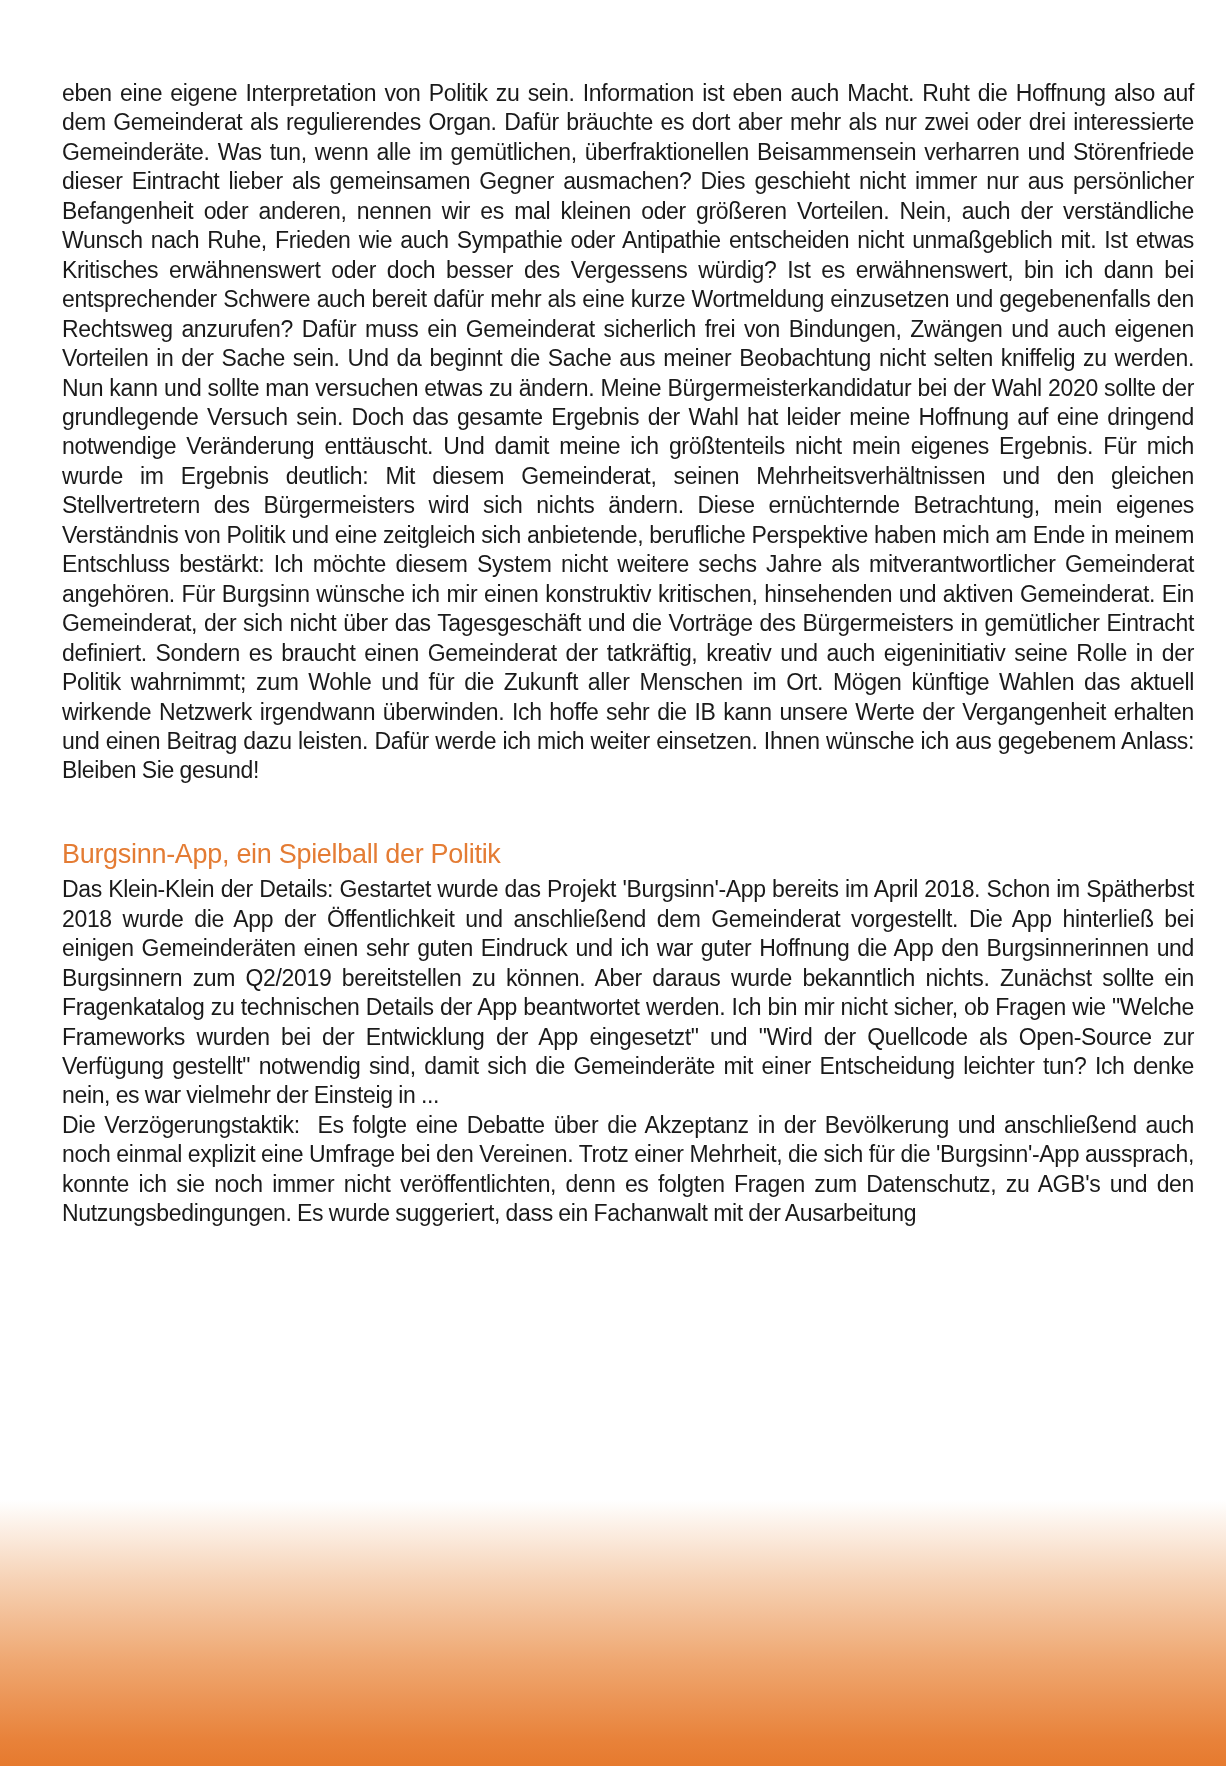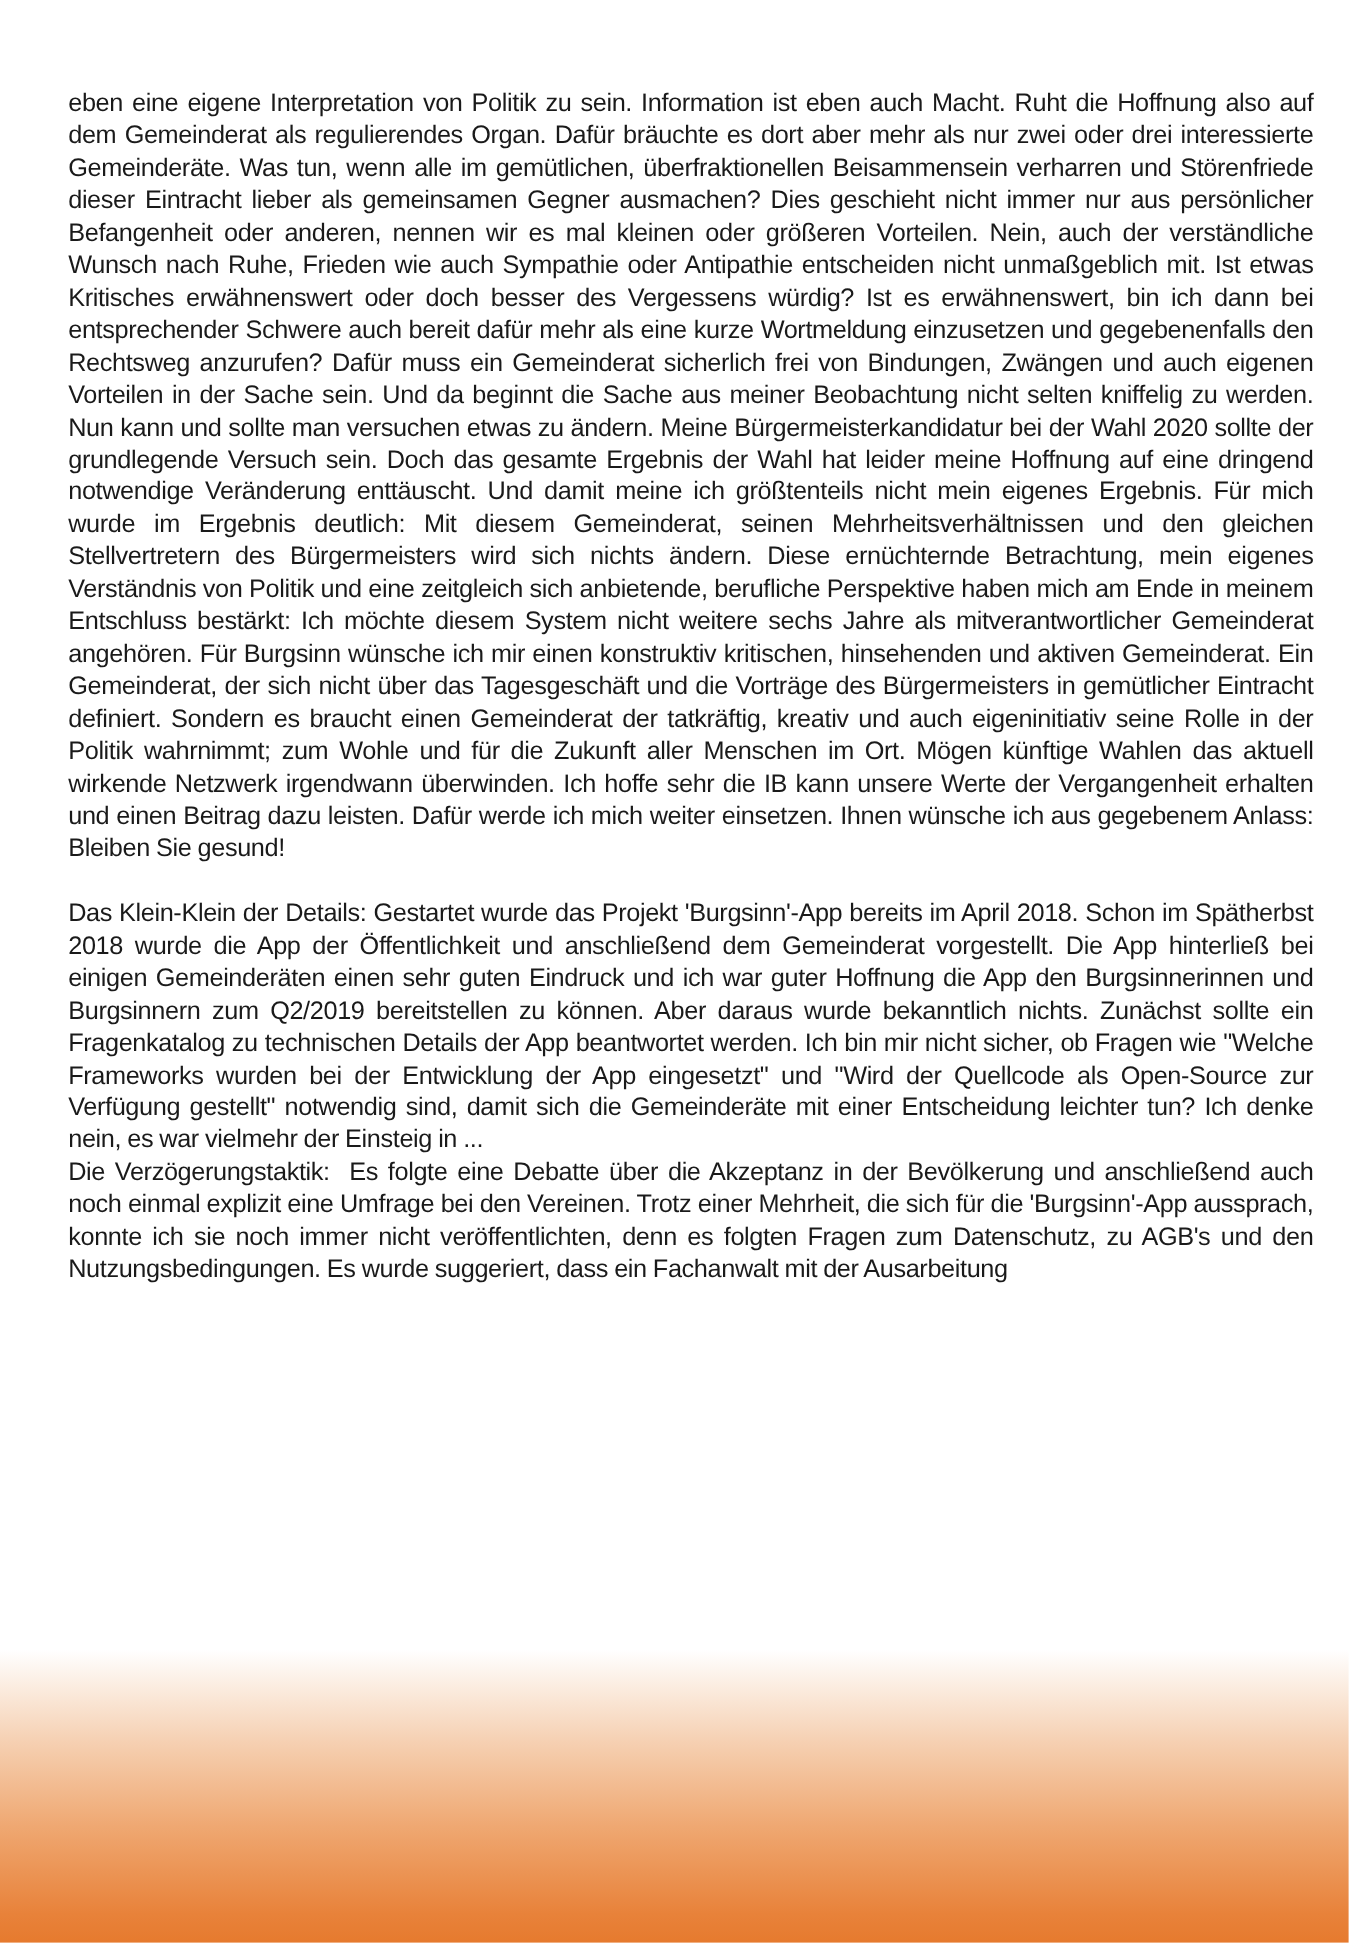--- a/index.html
+++ b/index.html
@@ -71,6 +71,7 @@
   <div class="spacer"></div>
 
 
+  <h2 class="section-heading">Burgsinn-App, ein Spielball der Politik</h2>
 
   <p class="para">
     <span class="lead">Das Klein-Klein der Details:</span><span> Gestartet wurde das Projekt 'Burgsinn'-App bereits im April 2018. Schon im Spätherbst 2018 wurde die App der Öffentlichkeit und anschließend dem Gemeinderat vorgestellt. Die App hinterließ bei einigen Gemeinderäten einen sehr guten Eindruck und ich war guter Hoffnung die App den Burgsinnerinnen und Burgsinnern zum Q2/2019 bereitstellen zu können. Aber daraus wurde bekanntlich nichts. Zunächst sollte ein Fragenkatalog zu technischen Details der App beantwortet werden. Ich bin mir nicht sicher, ob Fragen wie </span><span>"</span><span class="quote-i">Welche Frameworks wurden bei der Entwicklung der App eingesetzt</span><span>"</span><span> und </span><span>"</span><span class="quote-i">Wird der Quellcode als Open-Source zur Verfügung gestellt</span><span>"</span><span> notwendig sind, damit sich die Gemeinderäte mit einer Entscheidung leichter tun? Ich denke nein, es war vielmehr der Einsteig in ...</span>

